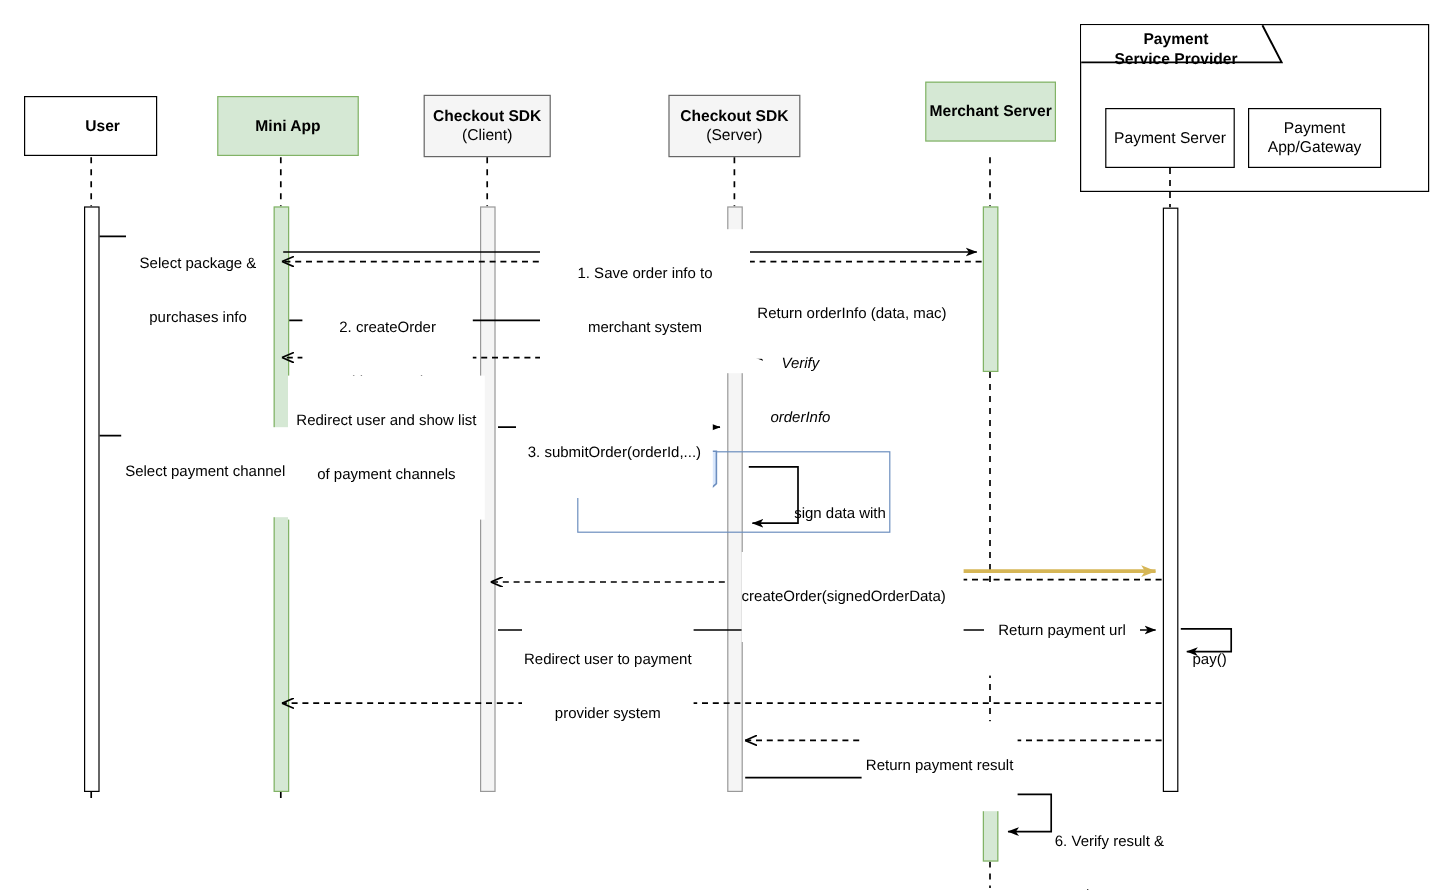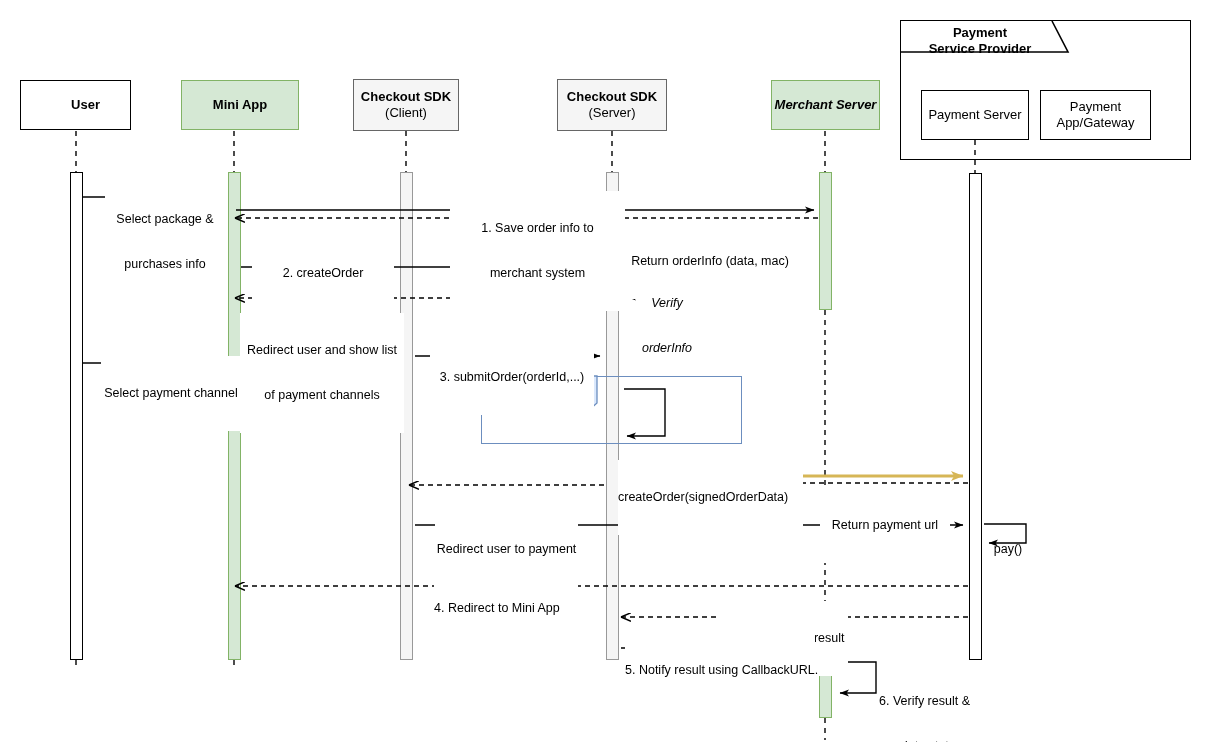--- a/index.html
+++ b/index.html
@@ -116,7 +116,7 @@
     <span class="t2">(Server)</span>
   </div>
 
-  <div class="hdr hdr-green" style="left:771px; top:80px; width:109px; height:50px;font-style:italic;">
+  <div class="hdr hdr-green" style="left:771px; top:68px; width:109px; height:50px;">
     <span class="t1">Merchant Server</span>
   </div>
 

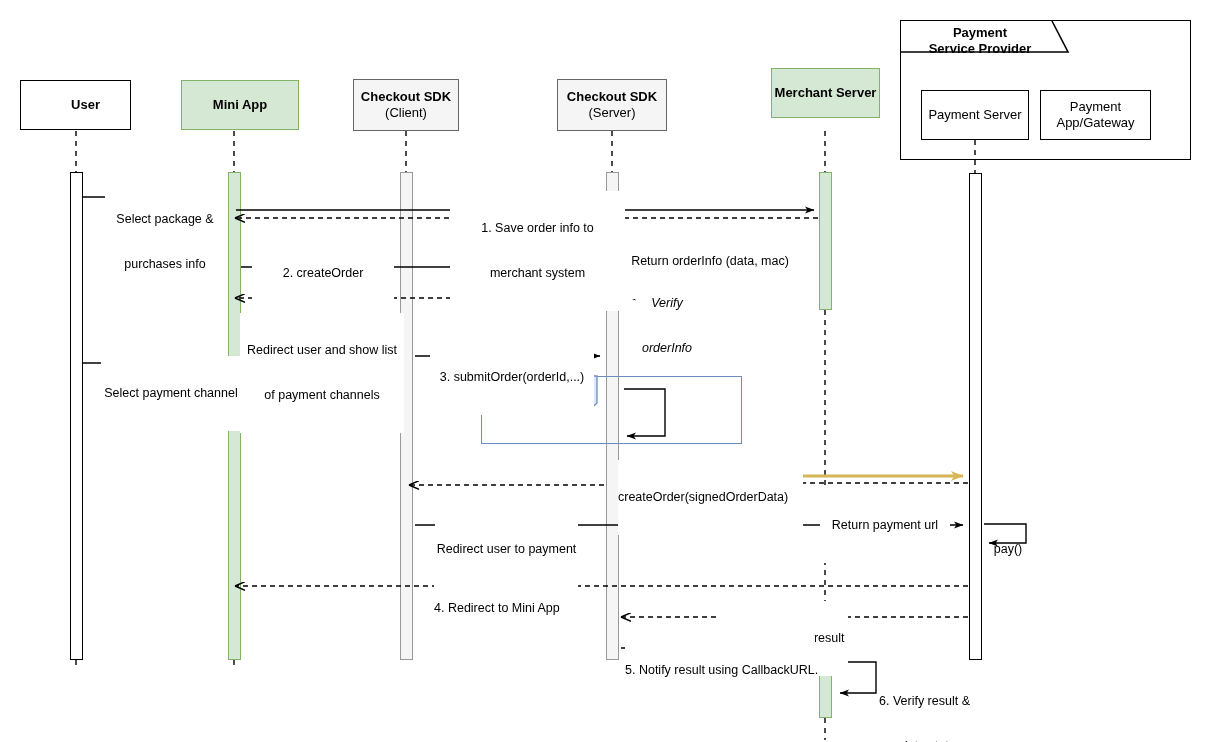--- a/index.html
+++ b/index.html
@@ -285,6 +285,10 @@
     <div>3. submitOrder(orderId,...)</div>
   </div>
 
+  <div class="lbl" style="left:650px; top:391px; width:100px;">
+    <div>sign data with</div>
+    <div>config key</div>
+  </div>
 
   <div class="lbl bg" style="left:618px; top:460px; width:185px; text-align:left;">
     <div>createOrder(signedOrderData)</div>

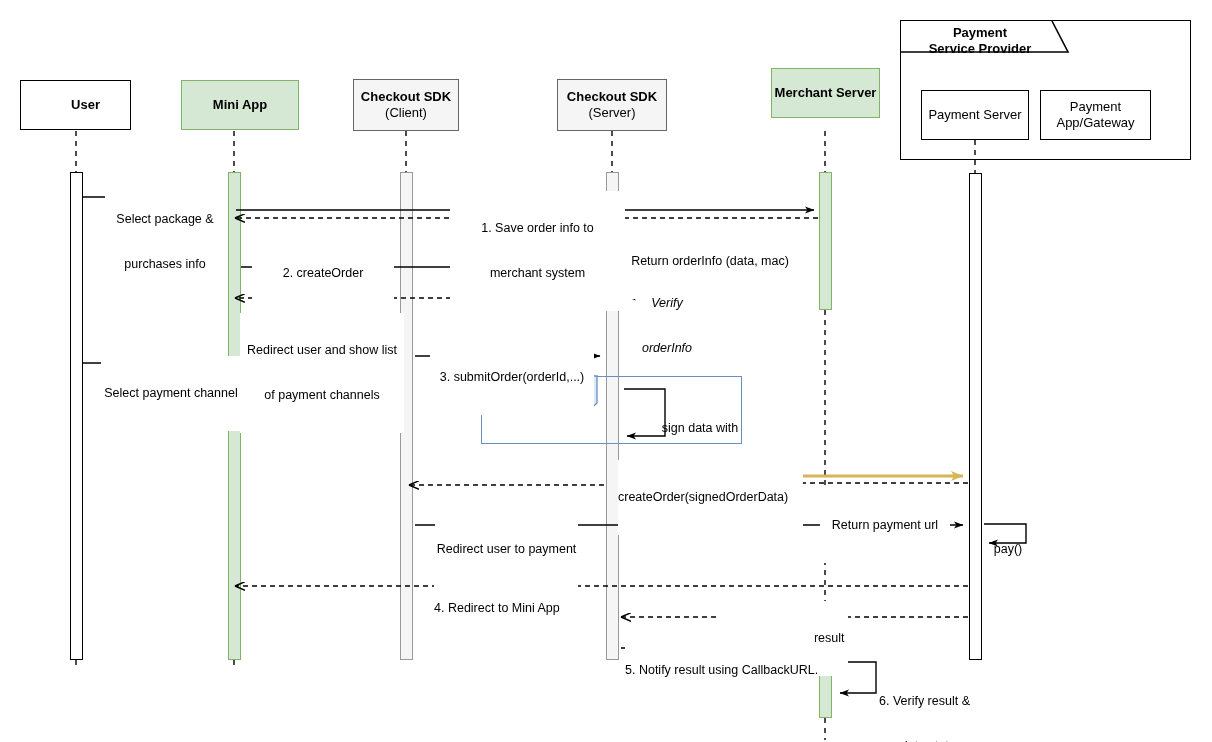--- a/index.html
+++ b/index.html
@@ -307,9 +307,6 @@
     <div>pay()</div>
   </div>
 
-  <div class="lbl bg" style="left:434px; top:571px; width:125px;">
-    <div>4. Redirect to Mini App</div>
-  </div>
 
   <div class="lbl bg" style="left:718px; top:601px; width:130px;">
     <div>Return payment result</div>

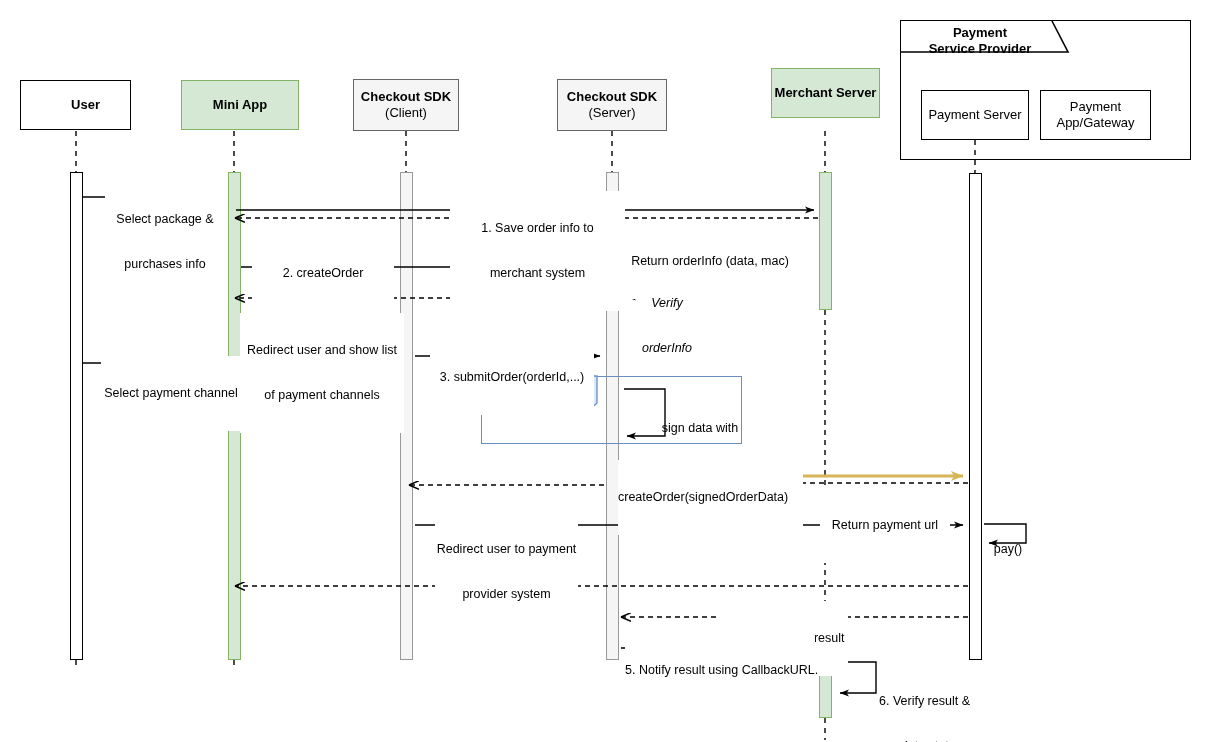--- a/index.html
+++ b/index.html
@@ -312,9 +312,6 @@
     <div>Return payment result</div>
   </div>
 
-  <div class="lbl bg" style="left:625px; top:633px; width:190px;">
-    <div>5. Notify result using CallbackURL.</div>
-  </div>
 
   <div class="lbl" style="left:872px; top:664px; width:105px;">
     <div>6. Verify result &amp;</div>

